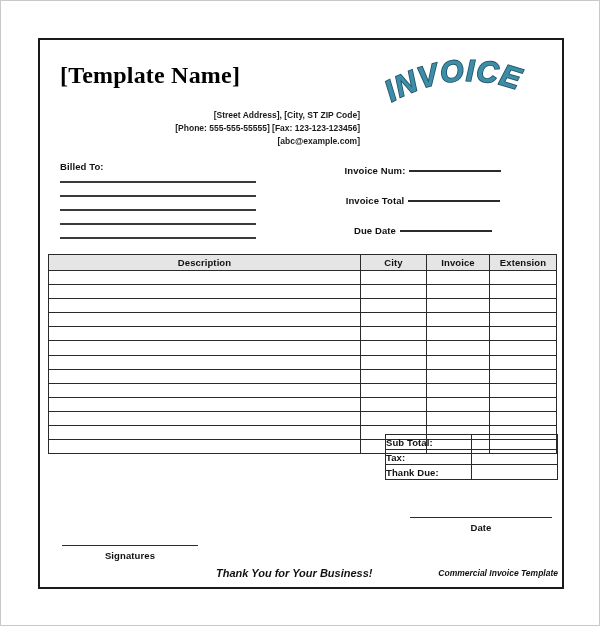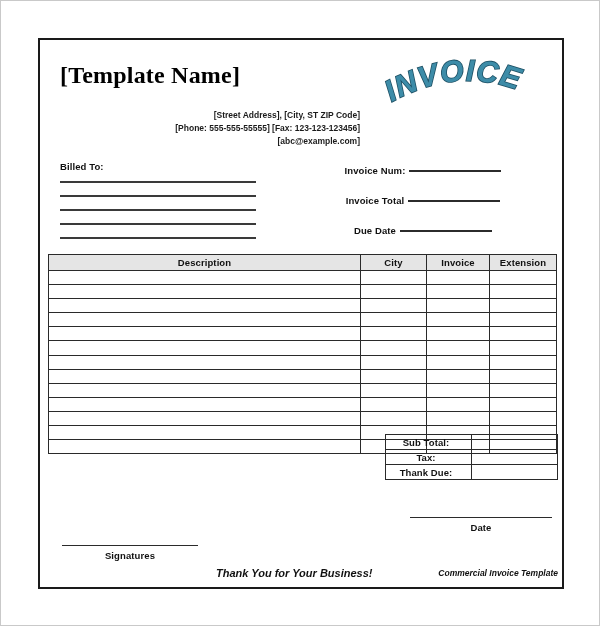--- a/index.html
+++ b/index.html
@@ -165,7 +165,7 @@
   }
   .totals-label {
     width: 86px;
-    text-align: center;
+    text-align: left;
     font-size: 9.5px;
     font-weight: bold;
     color: #111111;

